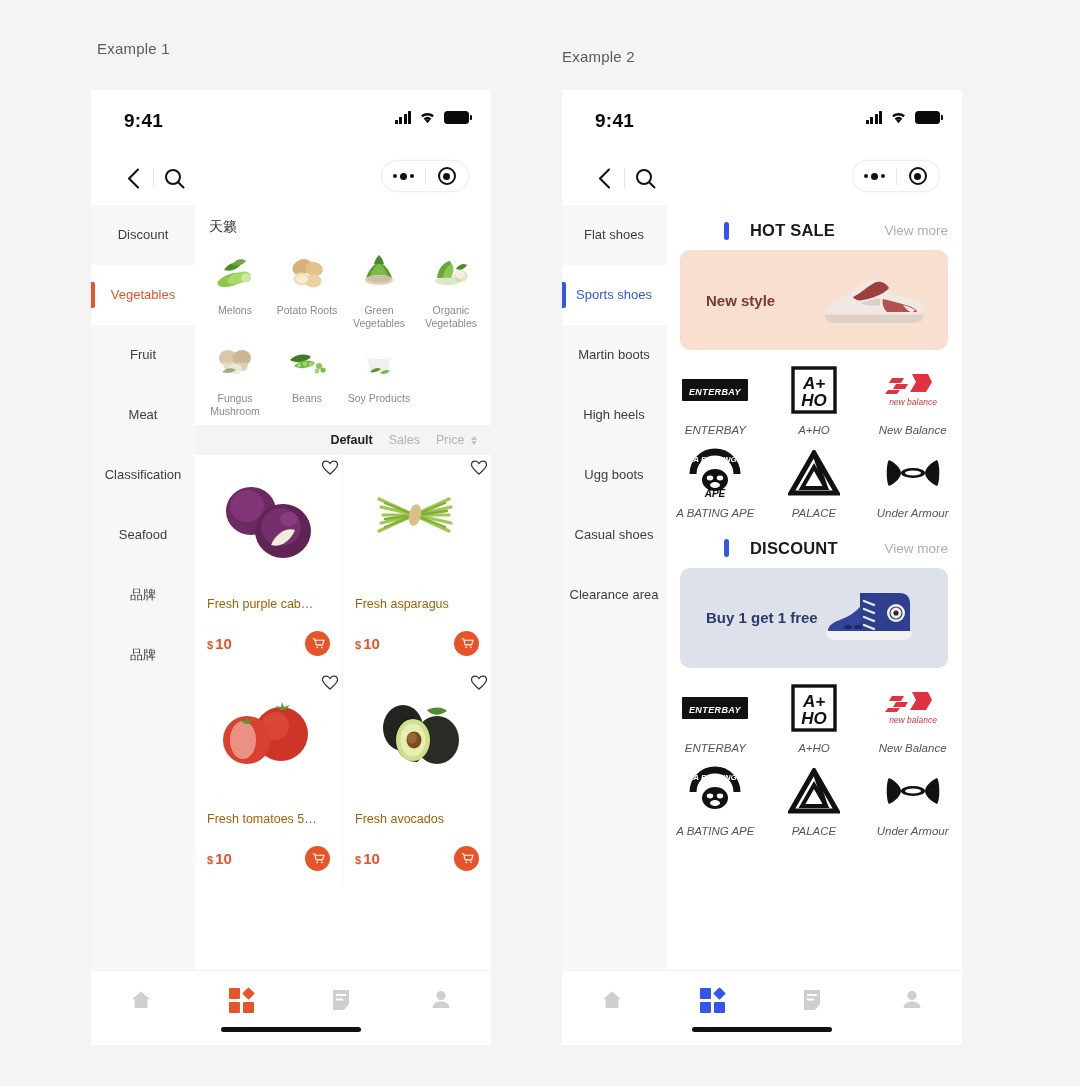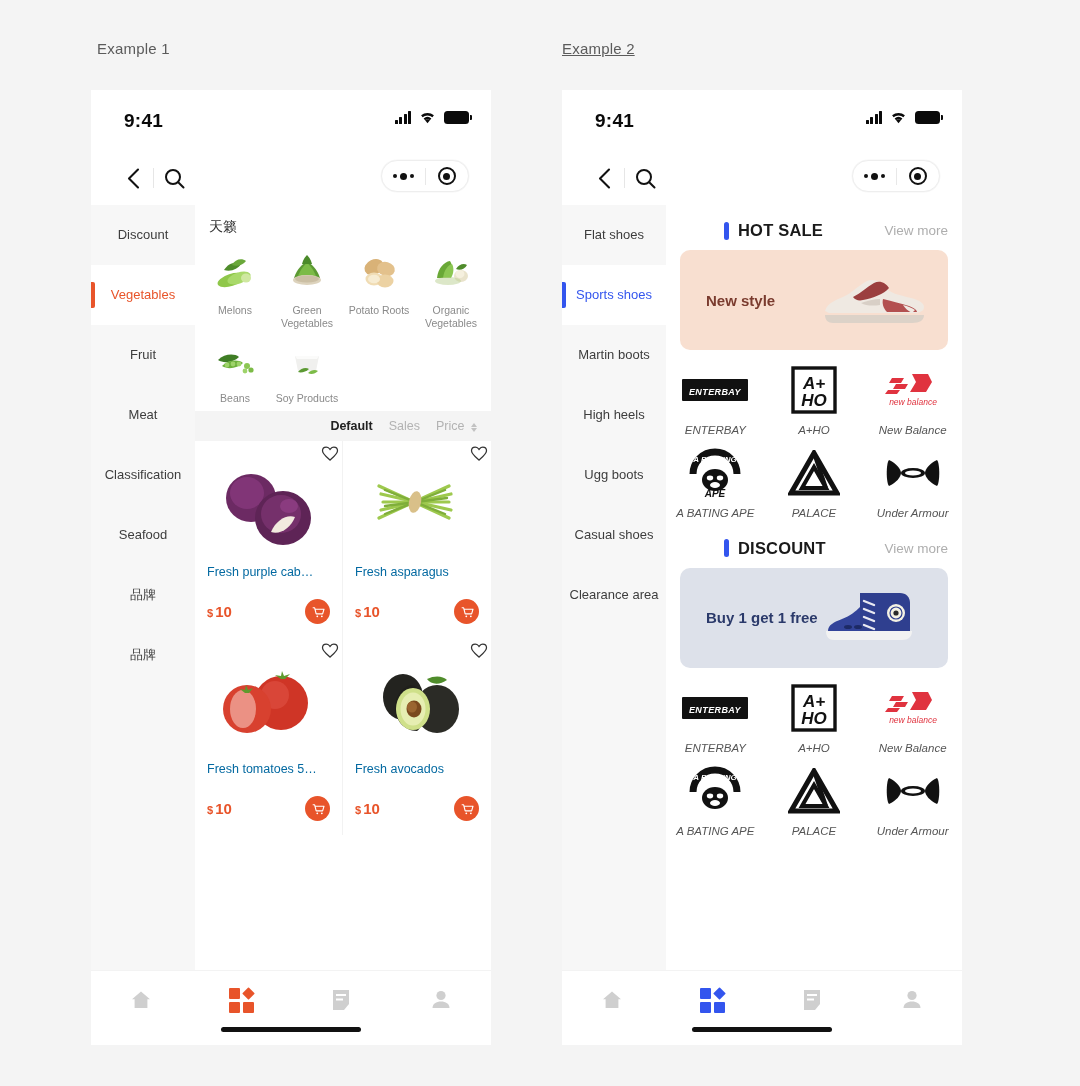--- a/index.html
+++ b/index.html
@@ -15,7 +15,7 @@
     position: absolute; font-size: 15px; color: #5b5b5b; letter-spacing: .2px;
   }
   #lbl1 { left: 97px; top: 40px; }
-  #lbl2 { left: 562px; top: 40px; text-decoration: underline; }
+  #lbl2 { left: 562px; top: 48px; }
 
   .phone {
     position: absolute; width: 400px; height: 955px;

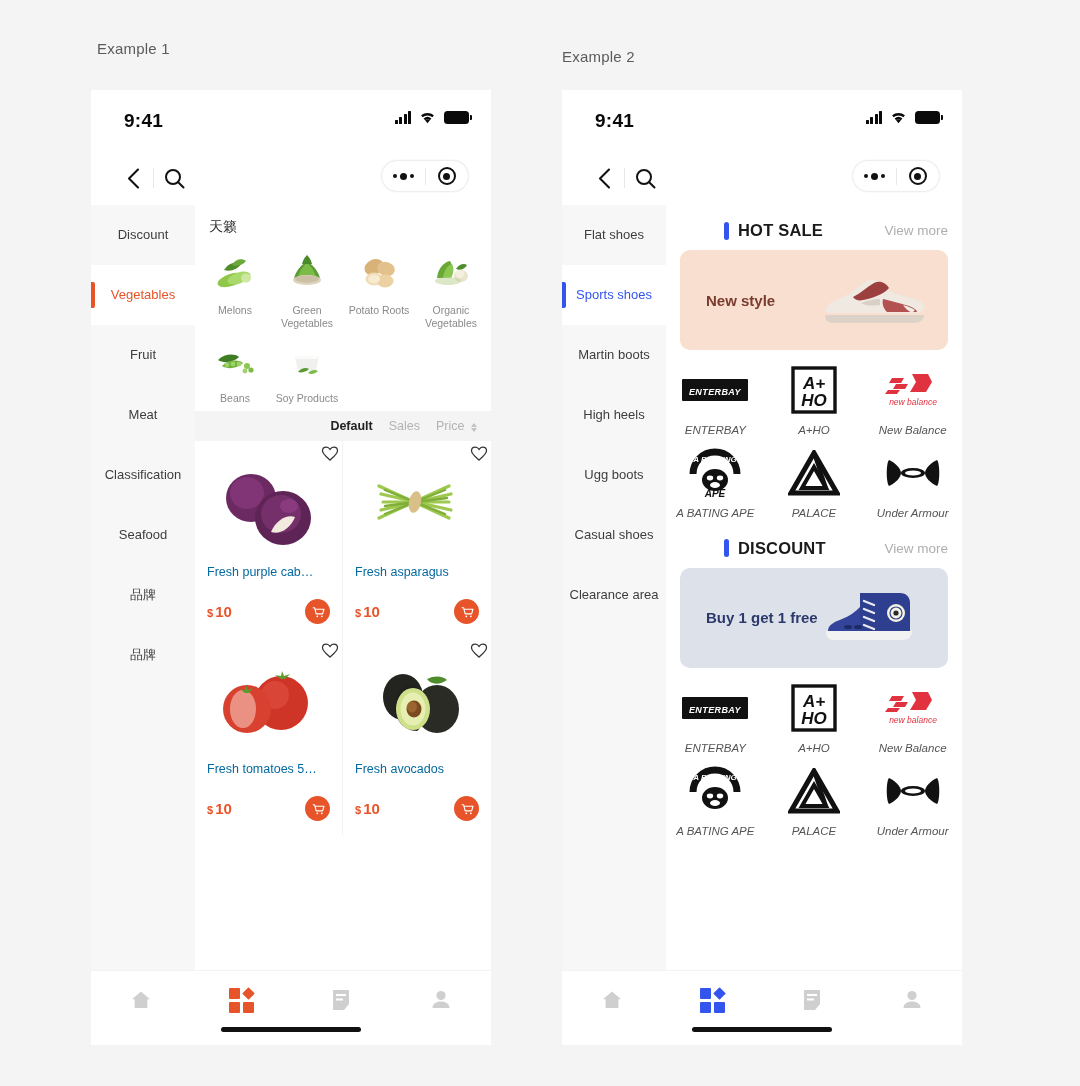--- a/index.html
+++ b/index.html
@@ -144,7 +144,7 @@
     display:flex; align-items:center; justify-content:space-between;
     padding: 16px 14px 10px 14px;
   }
-  .sec-title { display:flex; align-items:center; gap: 9px; padding-left: 44px; }
+  .sec-title { display:flex; align-items:center; gap: 21px; padding-left: 44px; }
   .sec-bar { width:5px; height:18px; background:#3355ee; border-radius:2.5px; }
   .sec-title-text { font-size: 16.5px; font-weight: bold; color:#1a1a1a; letter-spacing:.2px; }
   .sec-more { font-size: 13.5px; color: #aeaeae; }

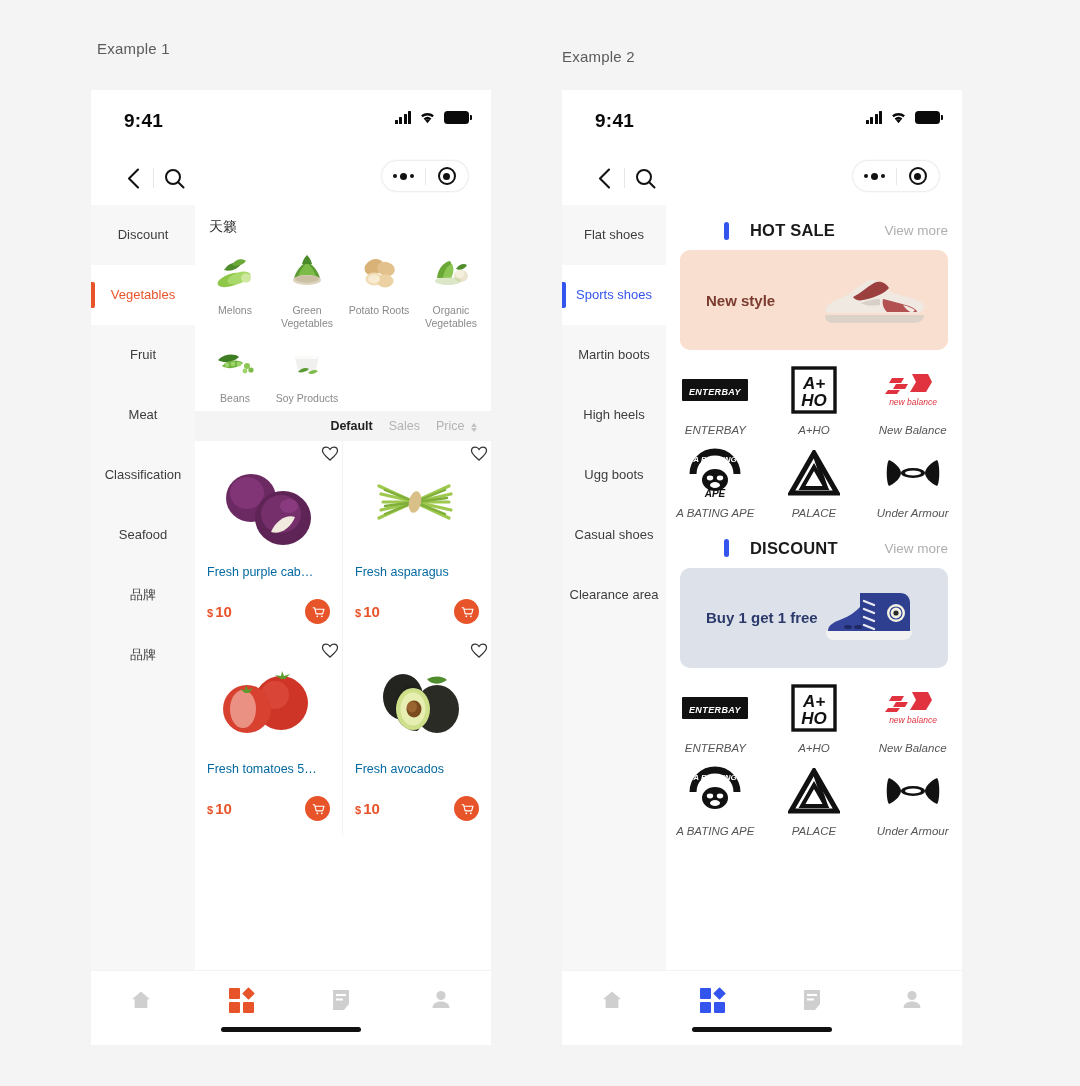--- a/index.html
+++ b/index.html
@@ -291,6 +291,19 @@
           <div class="cat-cell">
             <div class="cat-img">
               <svg width="50" height="50" viewBox="0 0 50 50">
+                <ellipse cx="20" cy="19" rx="10" ry="7.5" fill="#d9b277" transform="rotate(-25 20 19)"></ellipse>
+                <ellipse cx="32" cy="21" rx="9" ry="7" fill="#e3c18c" transform="rotate(15 32 21)"></ellipse>
+                <ellipse cx="20" cy="31" rx="8.5" ry="6.5" fill="#f0dcb4"></ellipse>
+                <ellipse cx="31" cy="33" rx="8.5" ry="6.5" fill="#ecd2a3"></ellipse>
+                <ellipse cx="20" cy="31" rx="6" ry="4.3" fill="#f7ecd2"></ellipse>
+              </svg>
+            </div>
+            <div class="cat-label">Potato Roots</div>
+          </div>
+
+          <div class="cat-cell">
+            <div class="cat-img">
+              <svg width="50" height="50" viewBox="0 0 50 50">
                 <path d="M12 30c3-9 8-14 13-16 5 2 10 7 13 16z" fill="#5c9a33"></path>
                 <path d="M16 28c3-7 6-11 9-13 3 2 6 6 9 13z" fill="#7cbb47"></path>
                 <path d="M20 16c1-5 4-8 5-9 1 1 4 4 5 9z" fill="#4b8a2a"></path>
@@ -299,19 +312,6 @@
               </svg>
             </div>
             <div class="cat-label">Green Vegetables</div>
-          </div>
-
-          <div class="cat-cell">
-            <div class="cat-img">
-              <svg width="50" height="50" viewBox="0 0 50 50">
-                <ellipse cx="20" cy="19" rx="10" ry="7.5" fill="#d9b277" transform="rotate(-25 20 19)"></ellipse>
-                <ellipse cx="32" cy="21" rx="9" ry="7" fill="#e3c18c" transform="rotate(15 32 21)"></ellipse>
-                <ellipse cx="20" cy="31" rx="8.5" ry="6.5" fill="#f0dcb4"></ellipse>
-                <ellipse cx="31" cy="33" rx="8.5" ry="6.5" fill="#ecd2a3"></ellipse>
-                <ellipse cx="20" cy="31" rx="6" ry="4.3" fill="#f7ecd2"></ellipse>
-              </svg>
-            </div>
-            <div class="cat-label">Potato Roots</div>
           </div>
 
           <div class="cat-cell">

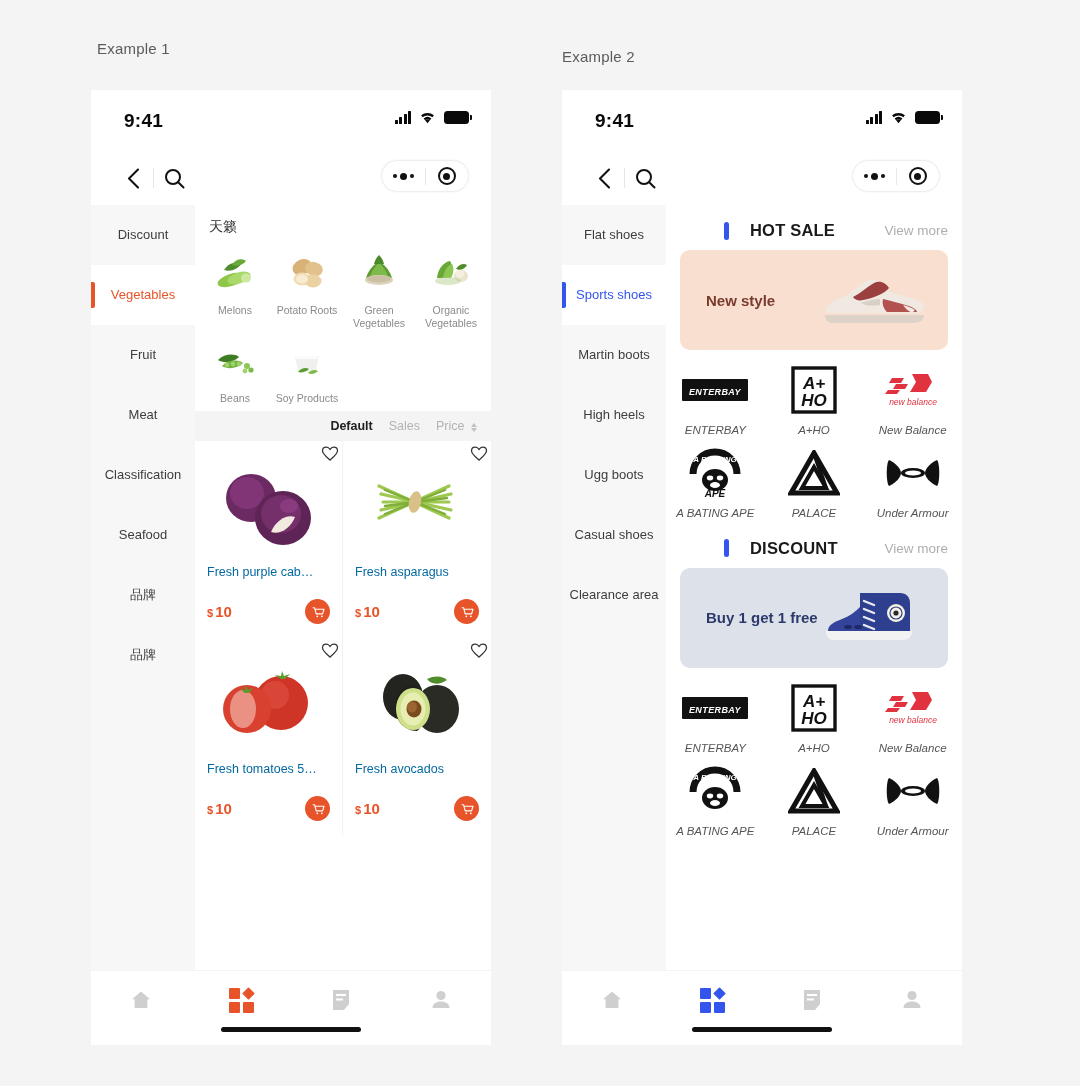--- a/index.html
+++ b/index.html
@@ -328,6 +328,19 @@
             <div class="cat-label">Organic Vegetables</div>
           </div>
 
+          <div class="cat-cell">
+            <div class="cat-img">
+              <svg width="50" height="50" viewBox="0 0 50 50">
+                <ellipse cx="18" cy="22" rx="9" ry="8" fill="#d9c7ab"></ellipse>
+                <ellipse cx="32" cy="22" rx="9" ry="8" fill="#cbb695"></ellipse>
+                <path d="M13 26c0 6 3 9 6 9s5-3 5-8z" fill="#e6dbc6"></path>
+                <path d="M27 26c0 6 3 9 6 9s5-3 5-8z" fill="#ded0b6"></path>
+                <ellipse cx="25" cy="33" rx="7" ry="5" fill="#efe7d6"></ellipse>
+                <path d="M12 36c4-4 10-5 14-2-4 3-10 4-14 2z" fill="#4f7c2b" opacity=".55"></path>
+              </svg>
+            </div>
+            <div class="cat-label">Fungus Mushroom</div>
+          </div>
 
           <div class="cat-cell">
             <div class="cat-img">

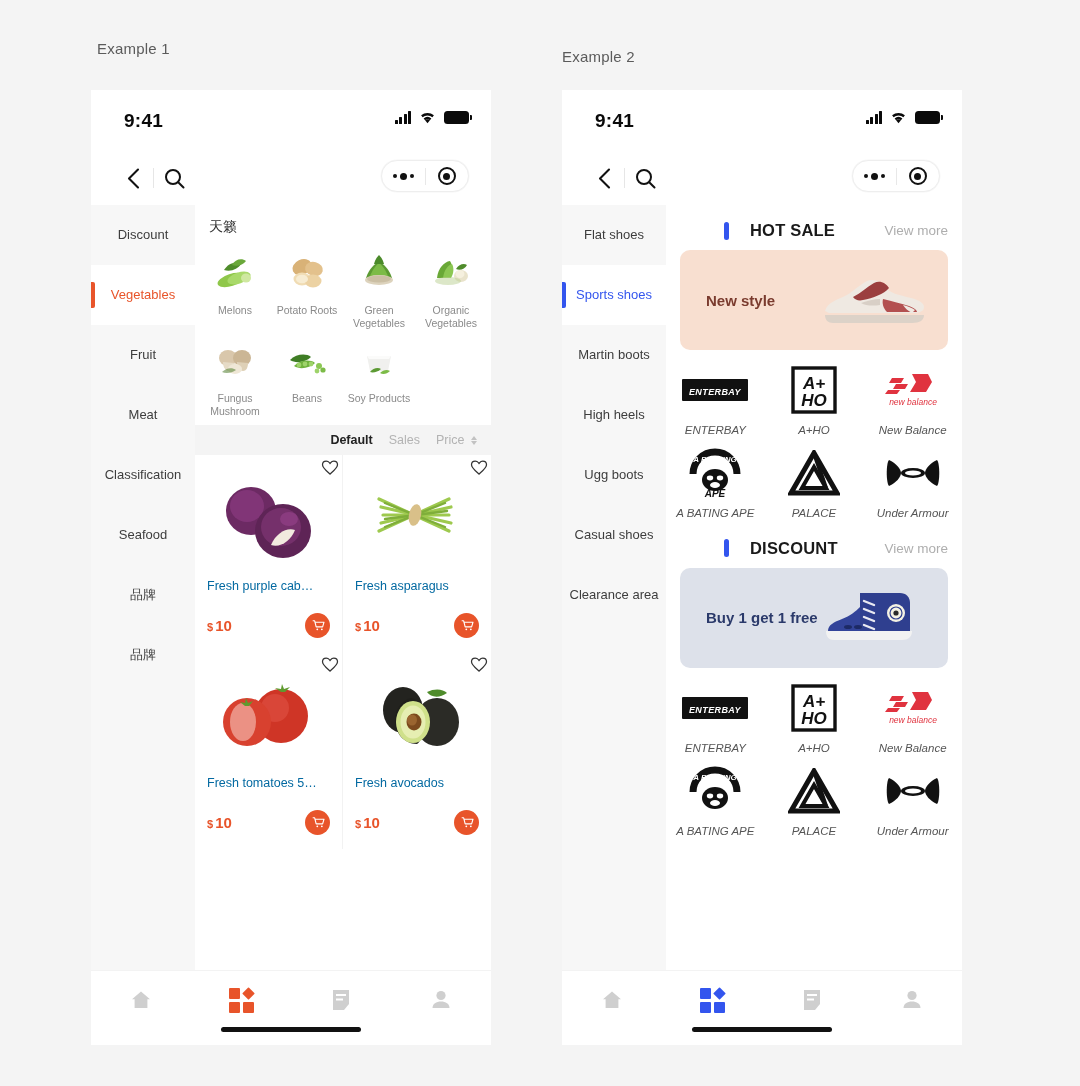--- a/index.html
+++ b/index.html
@@ -128,7 +128,7 @@
   .prod-img-wrap { height: 112px; display:flex; align-items:center; justify-content:center; position:relative; }
   .heart { position:absolute; right:2px; top:2px; width:20px; height:20px; }
   .prod-name {
-    font-size: 12.5px; color: #0369a1; margin-top: 2px; white-space: nowrap;
+    font-size: 12.5px; color: #a16207; margin-top: 20px; white-space: nowrap;
     overflow: hidden; text-overflow: ellipsis;
   }
   .prod-bottom { display:flex; align-items:center; justify-content:space-between; margin-top: 20px; }

